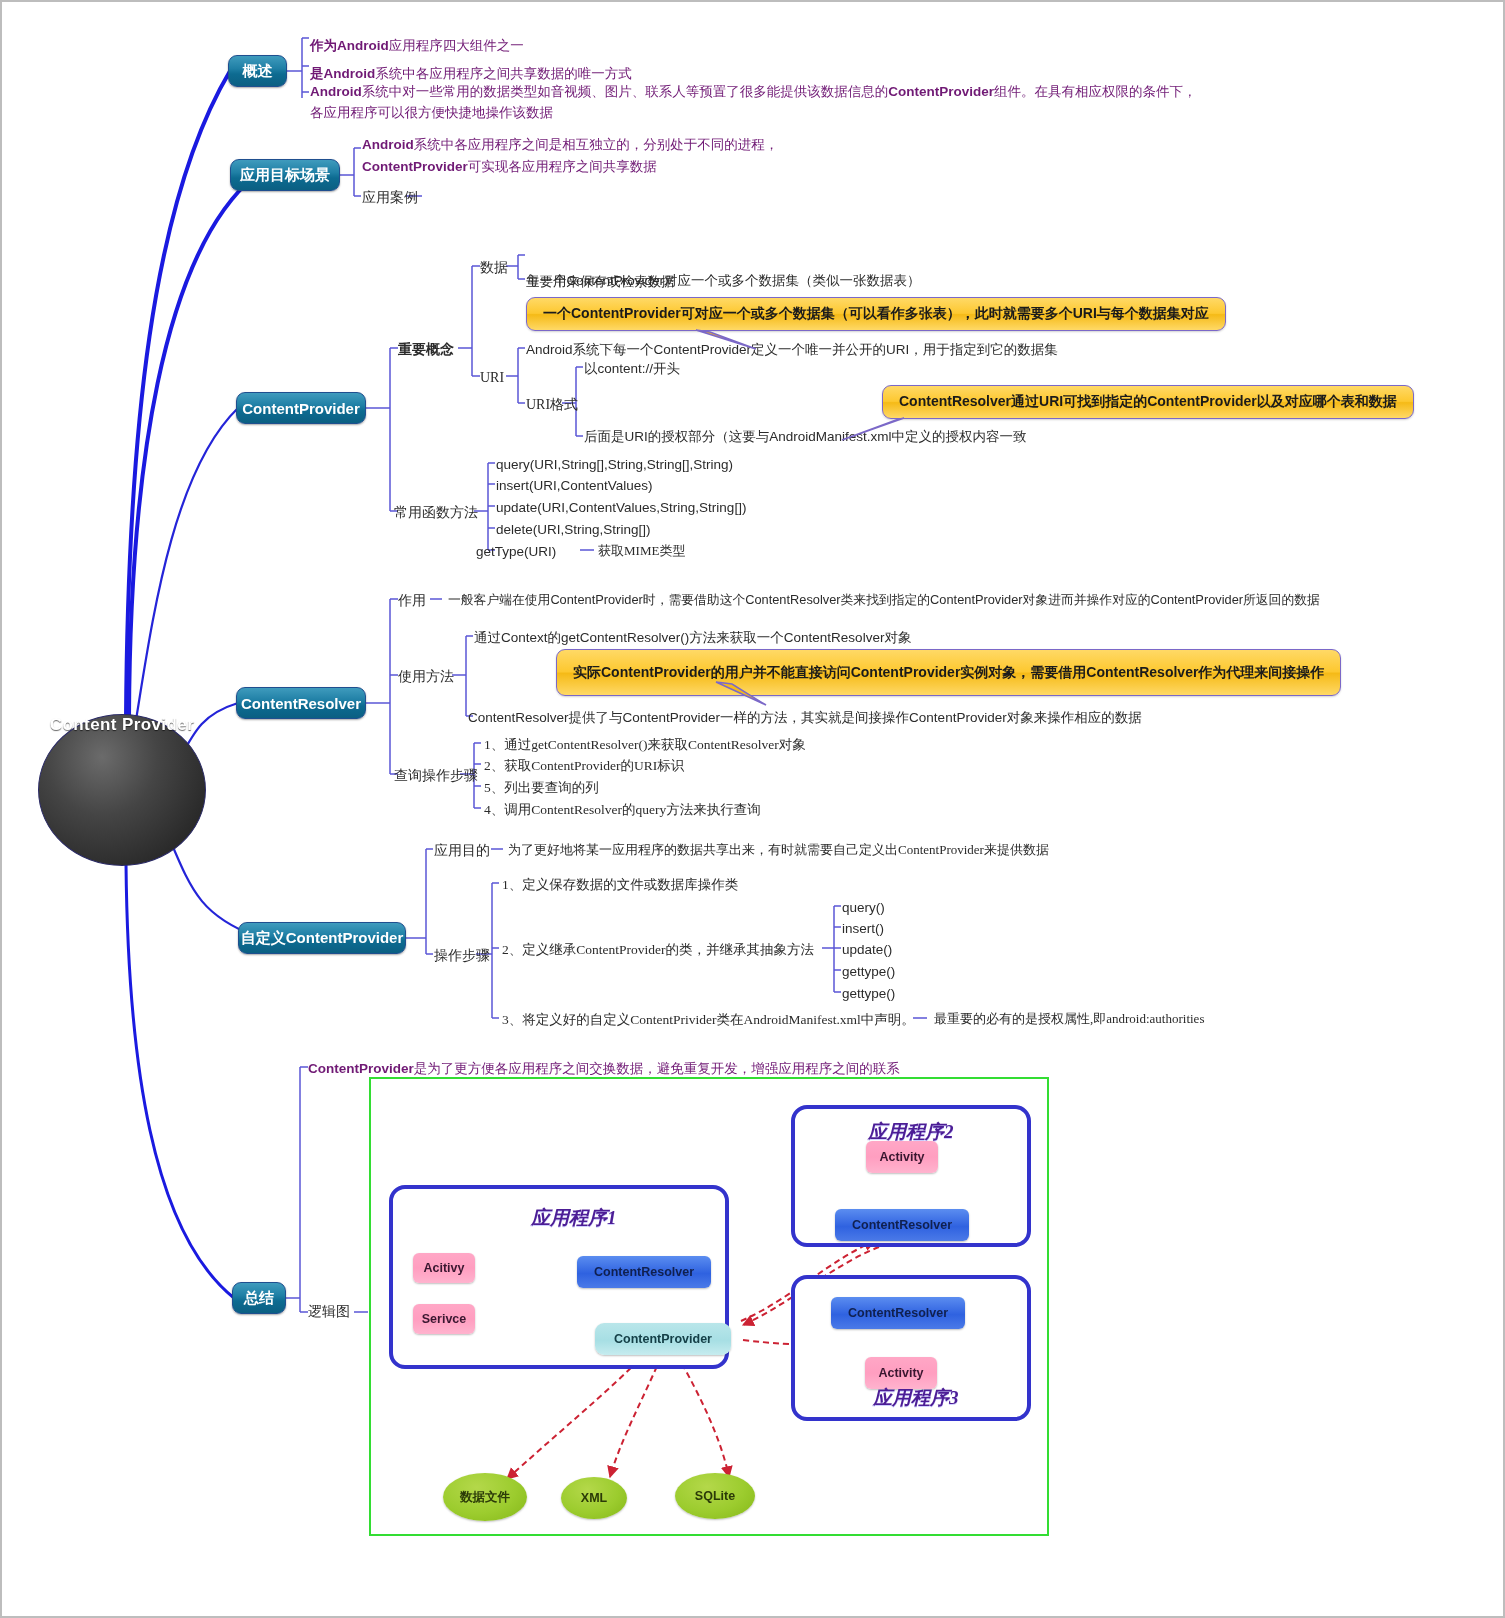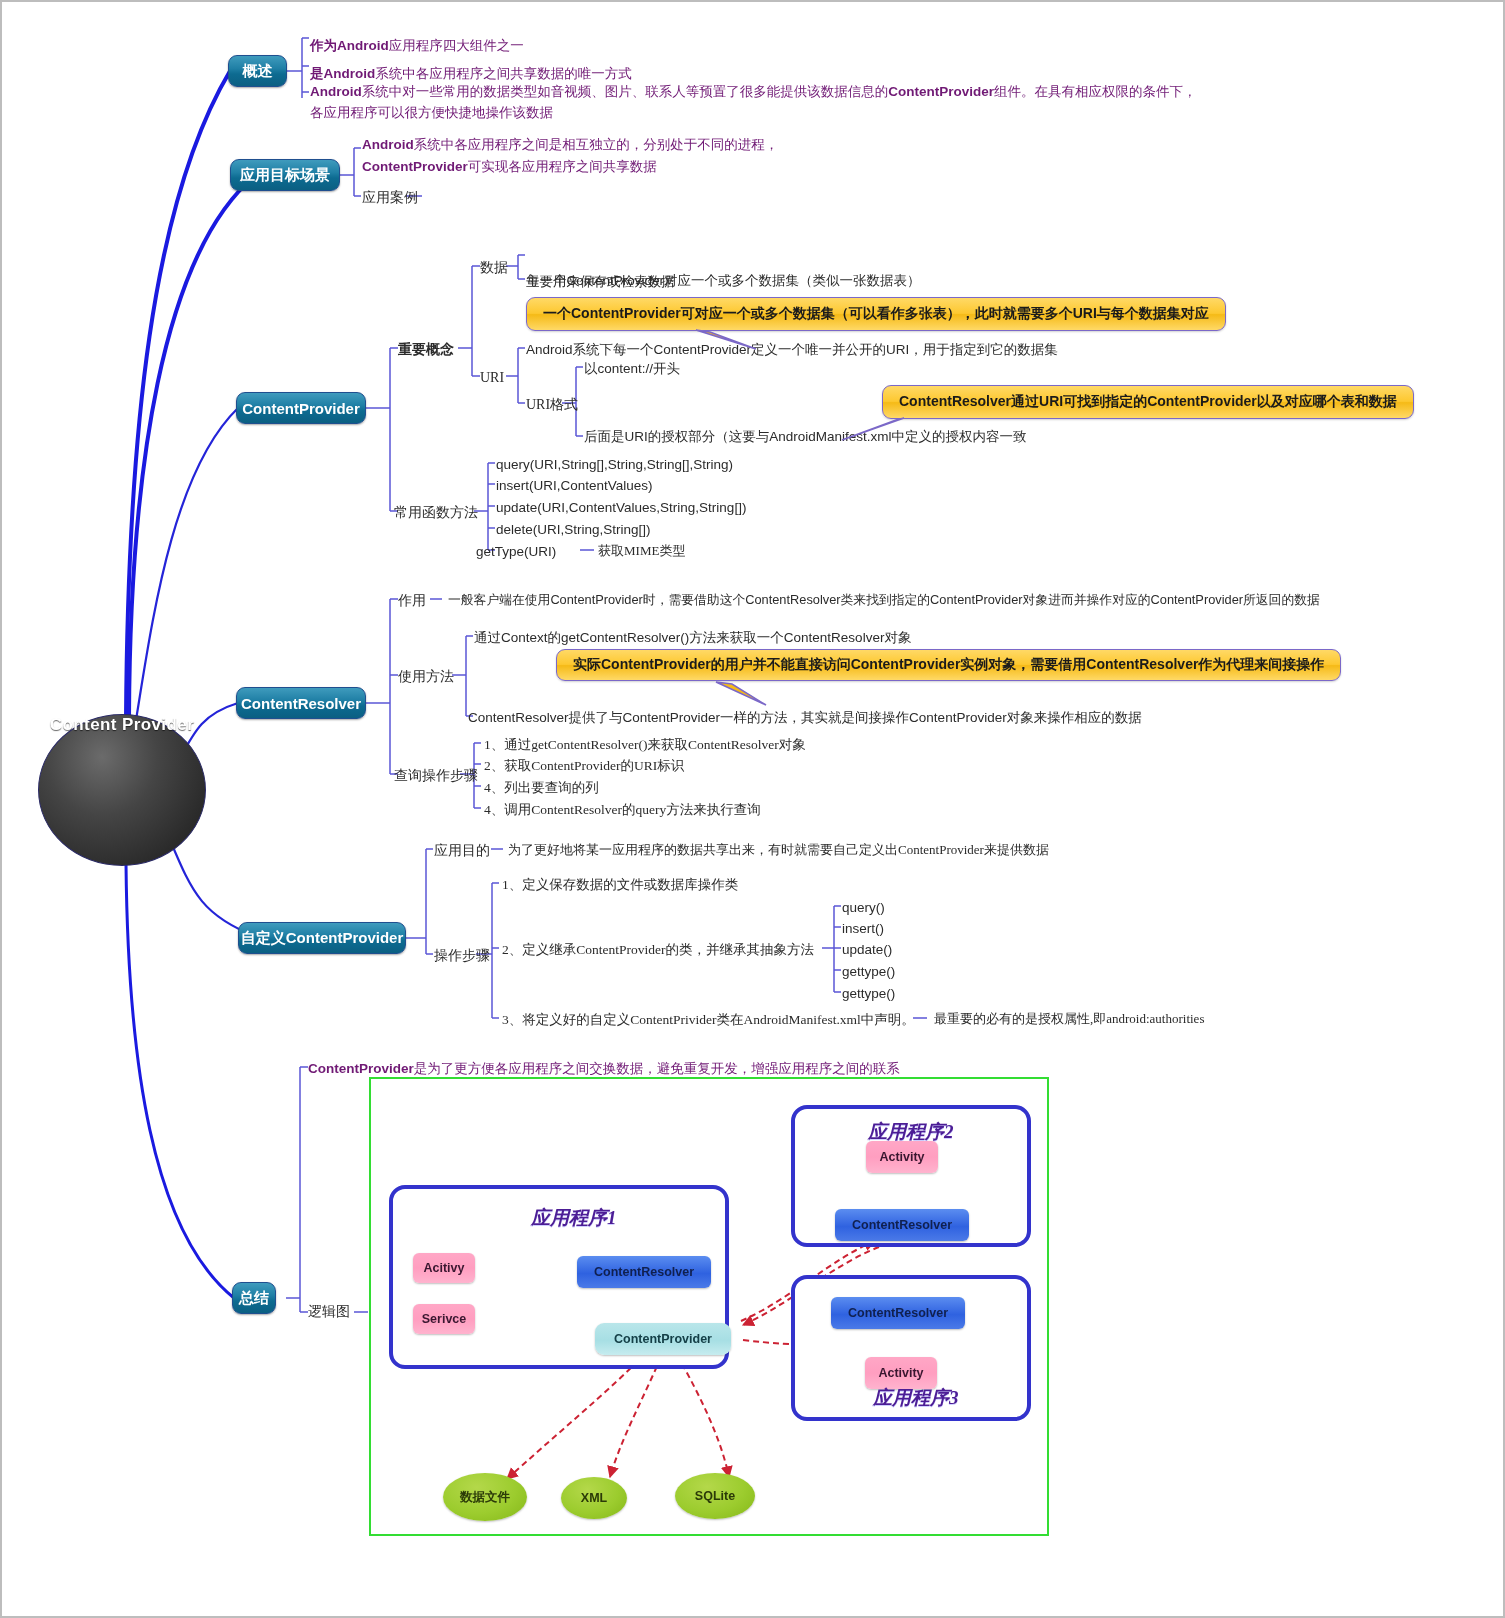--- a/index.html
+++ b/index.html
@@ -321,7 +321,7 @@
 <div class="tnode" style="left:472px; top:626px;">通过Context的getContentResolver()方法来获取一个ContentResolver对象</div>
 <div class="tnode" style="left:466px; top:706px;">ContentResolver提供了与ContentProvider一样的方法，其实就是间接操作ContentProvider对象来操作相应的数据</div>
 
-<div class="callout" style="left:554px; top:647px; height:32px;">
+<div class="callout" style="left:554px; top:647px; height:47px;">
   <span>实际ContentProvider的用户并不能直接访问ContentProvider实例对象，需要借用ContentResolver作为代理来间接操作</span>
 </div>
 <svg class="callout-tail" style="left:710px; top:679px; width:60px; height:26px;" viewBox="0 0 60 26">

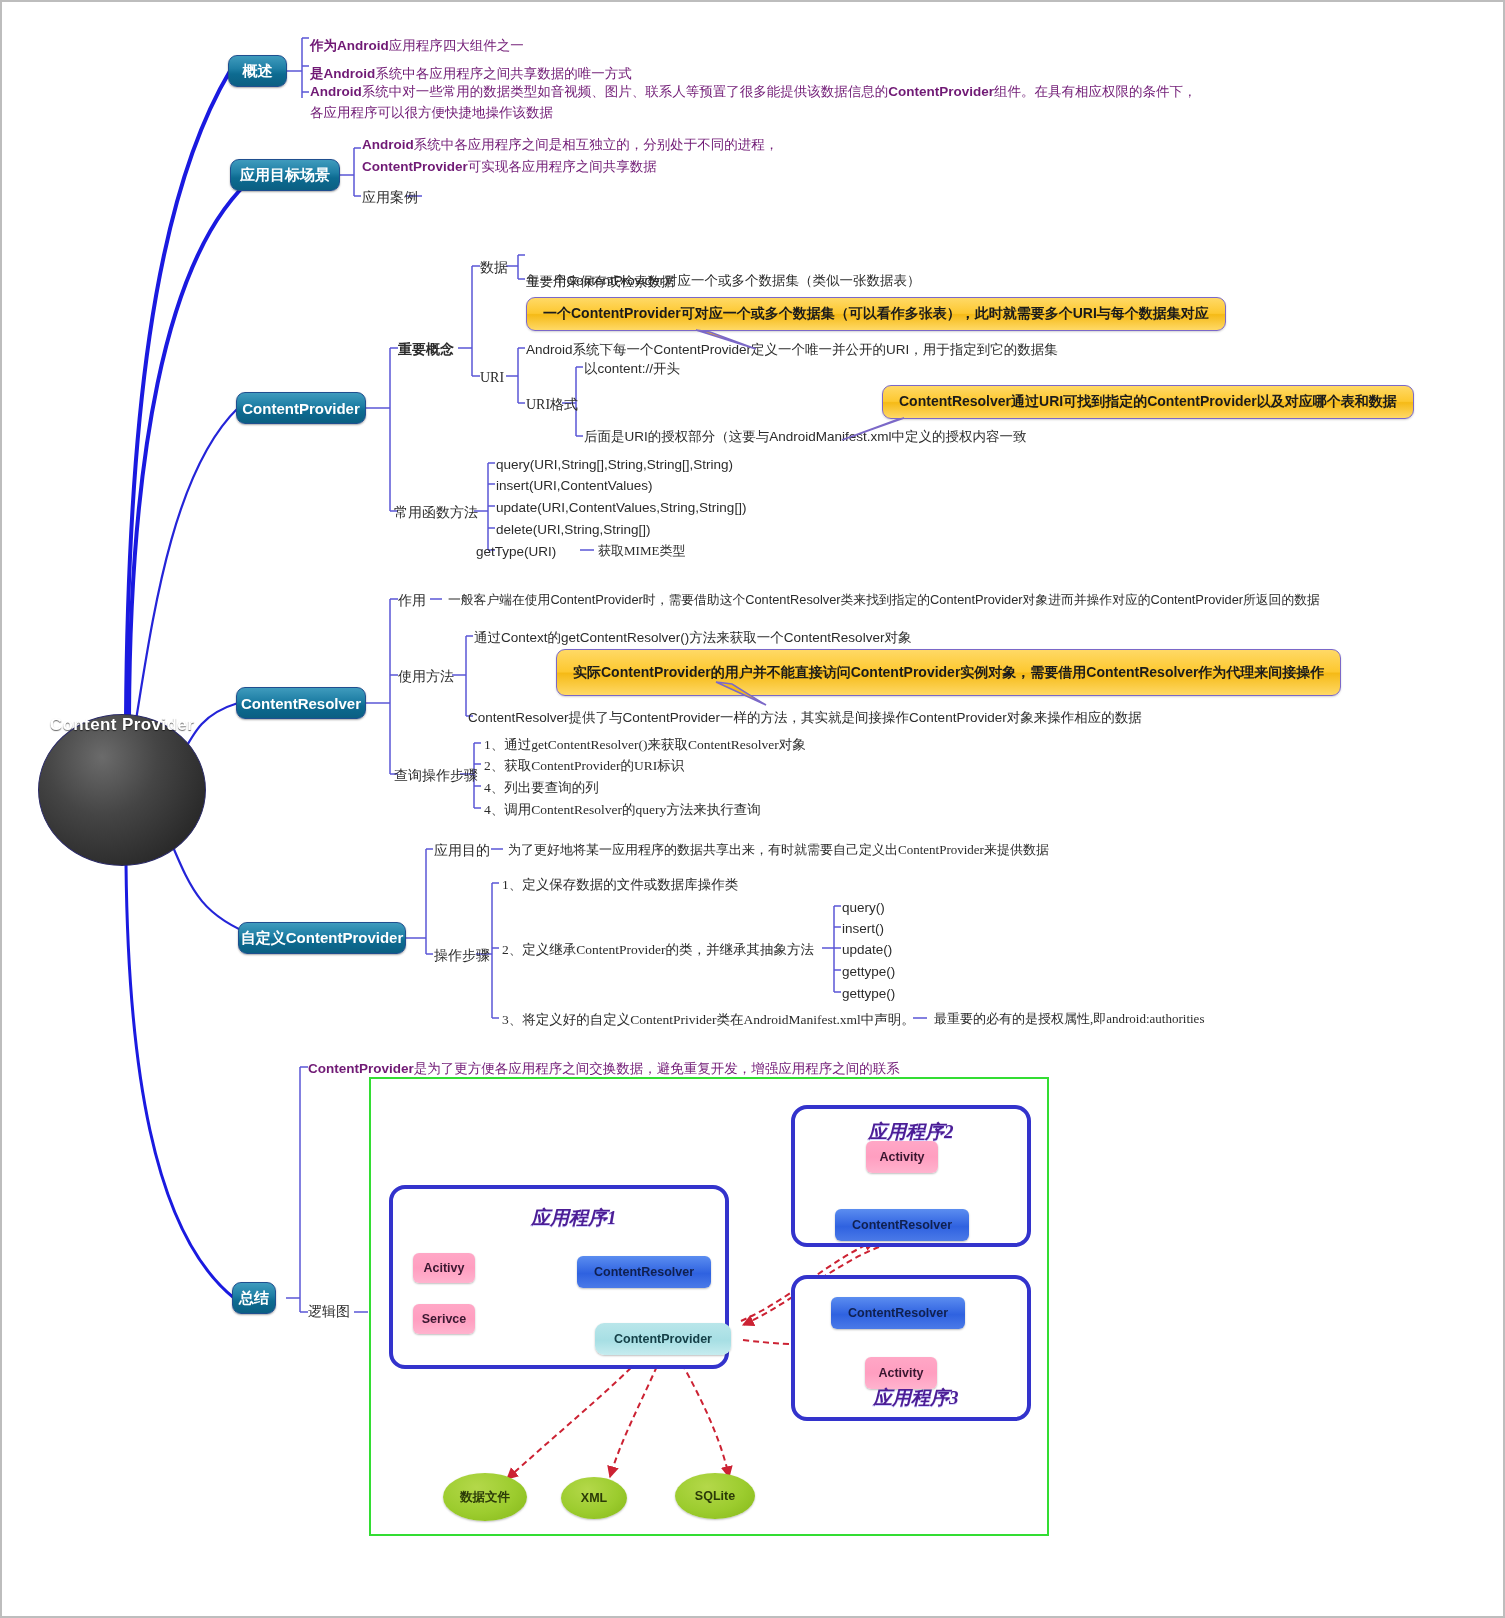--- a/index.html
+++ b/index.html
@@ -331,7 +331,7 @@
 <div class="tnode serif" style="left:392px; top:764px; font-size:14px;">查询操作步骤</div>
 <div class="tnode serif" style="left:482px; top:733px;">1、通过getContentResolver()来获取ContentResolver对象</div>
 <div class="tnode serif" style="left:482px; top:754px;">2、获取ContentProvider的URI标识</div>
-<div class="tnode serif" style="left:482px; top:776px;">4、列出要查询的列</div>
+<div class="tnode serif" style="left:482px; top:776px;">5、列出要查询的列</div>
 <div class="tnode serif" style="left:482px; top:798px;">4、调用ContentResolver的query方法来执行查询</div>
 
 <div class="tnode serif" style="left:432px; top:839px; font-size:14px;">应用目的</div>

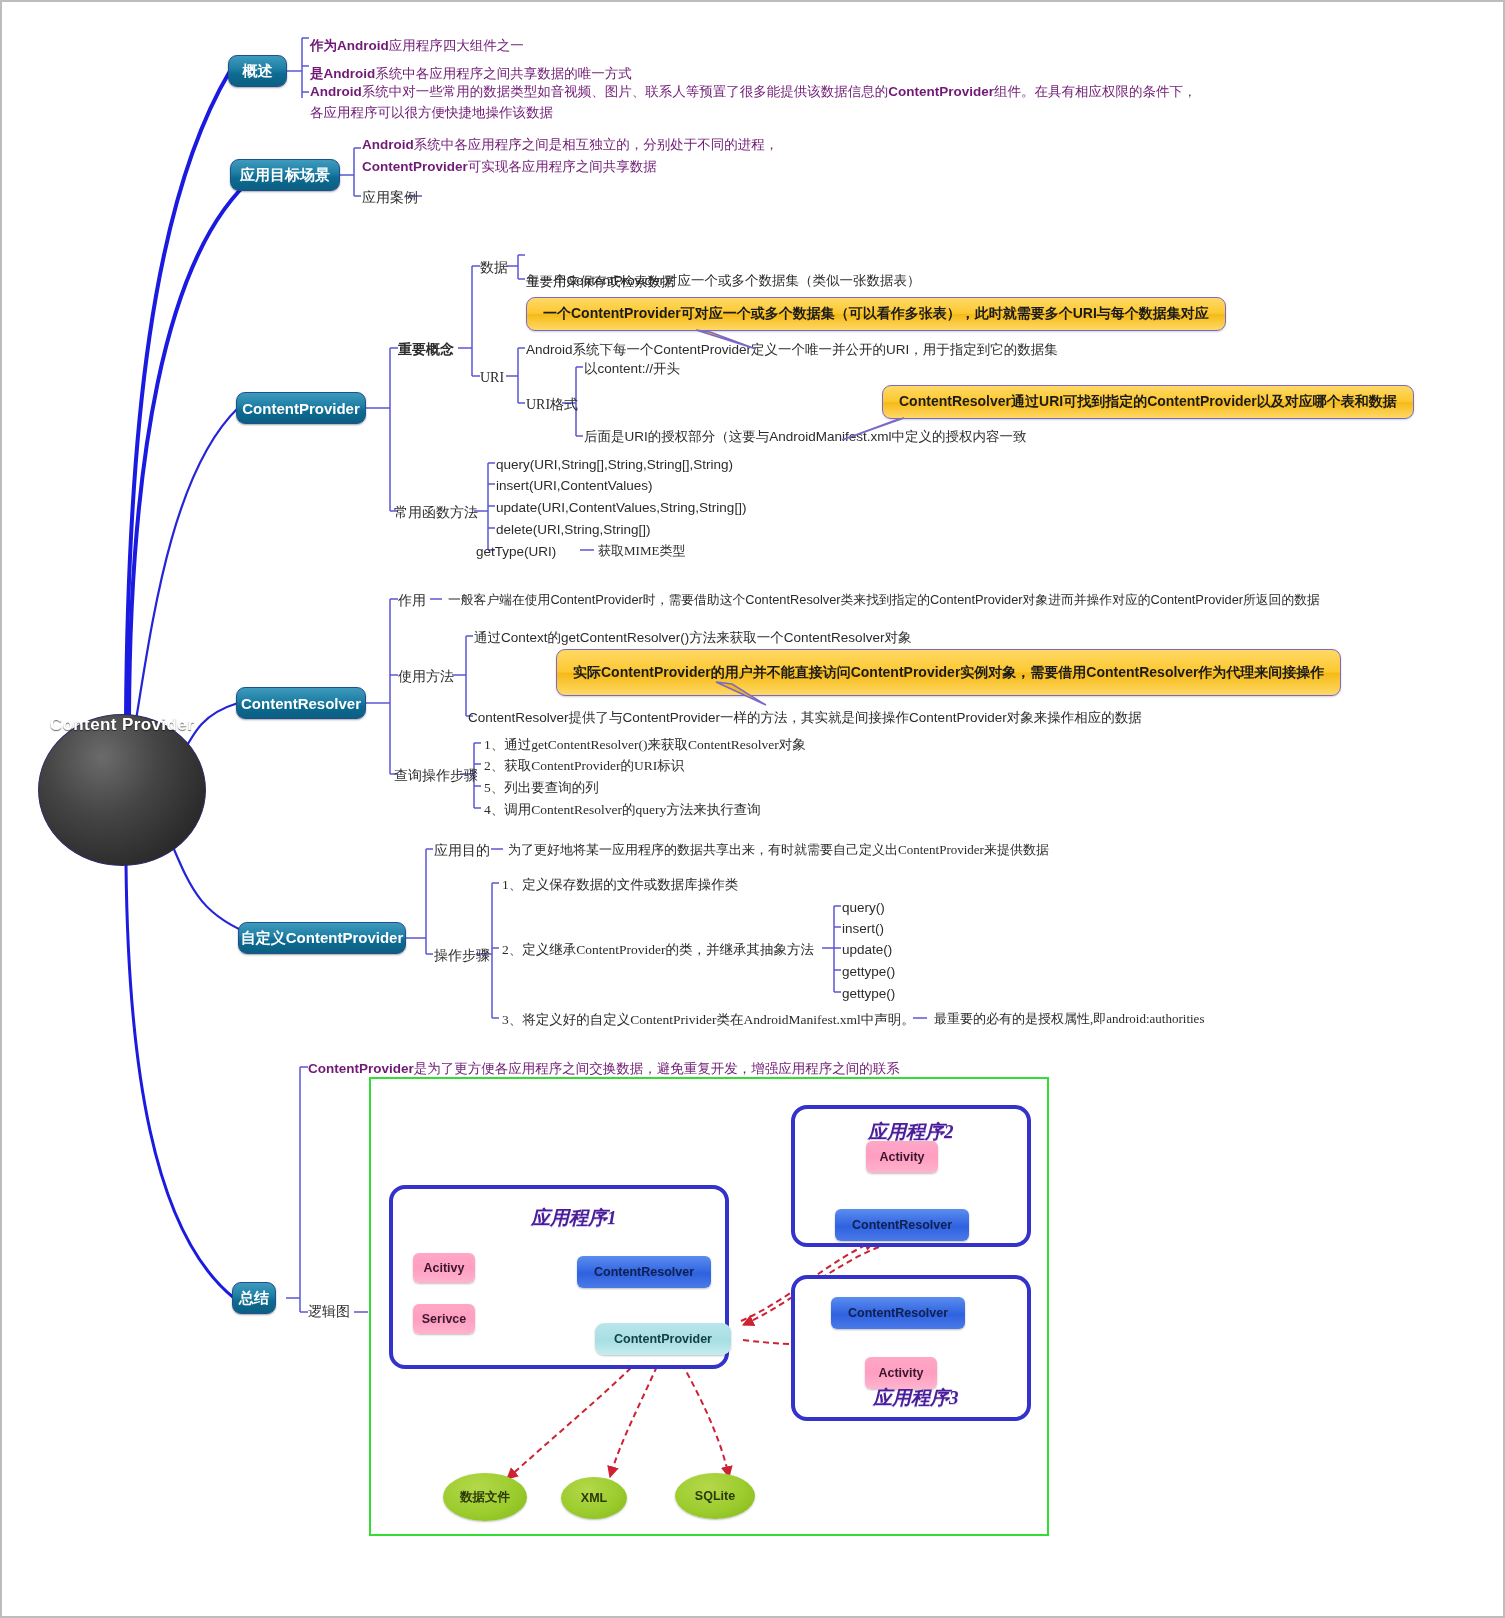--- a/index.html
+++ b/index.html
@@ -258,7 +258,7 @@
   <span>自定义ContentProvider</span>
 </div>
 
-<div class="branch-pill" style="left:230px; top:1280px; width:44px;">
+<div class="branch-pill" style="left:230px; top:1280px; width:54px;">
   <span>总结</span>
 </div>
 

